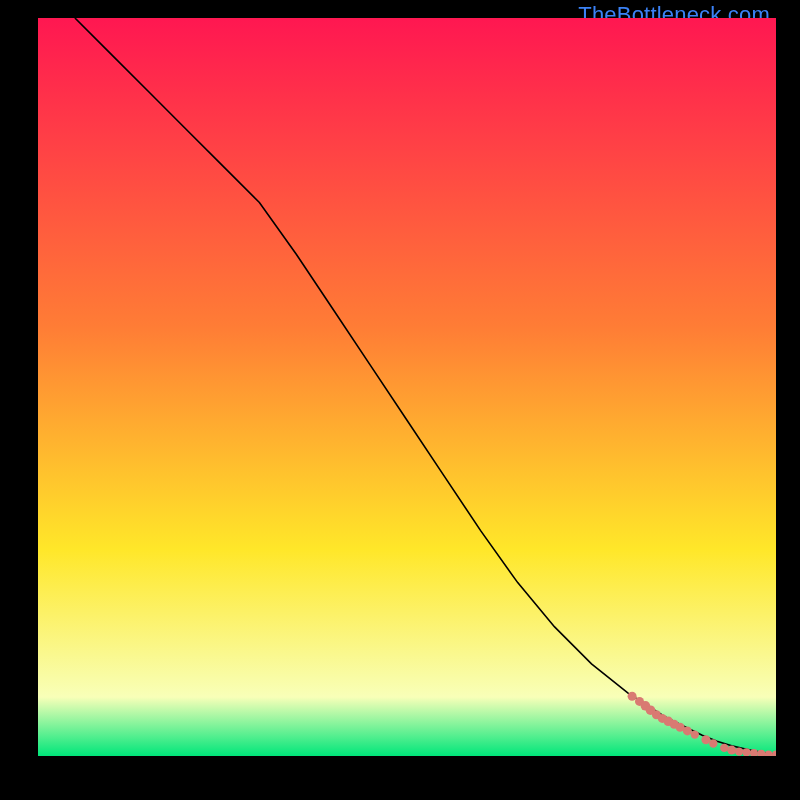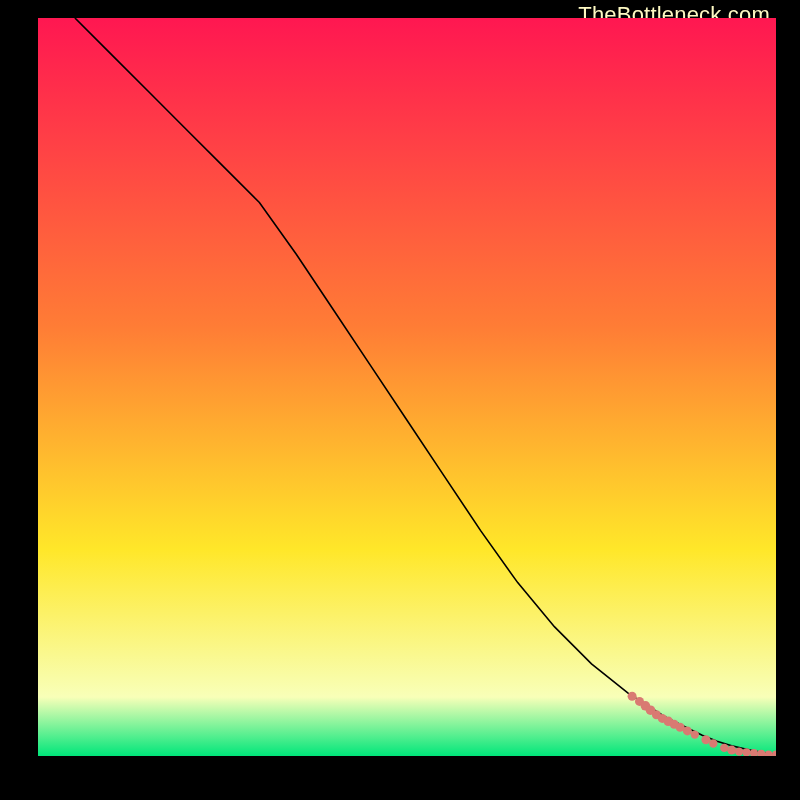--- a/index.html
+++ b/index.html
@@ -28,7 +28,7 @@
     position: absolute;
     top: 2px;
     right: 30px;
-    color: #fef9c3;
+    color: #3b82f6;
     font-size: 22px;
     font-weight: 400;
     letter-spacing: 0.2px;

